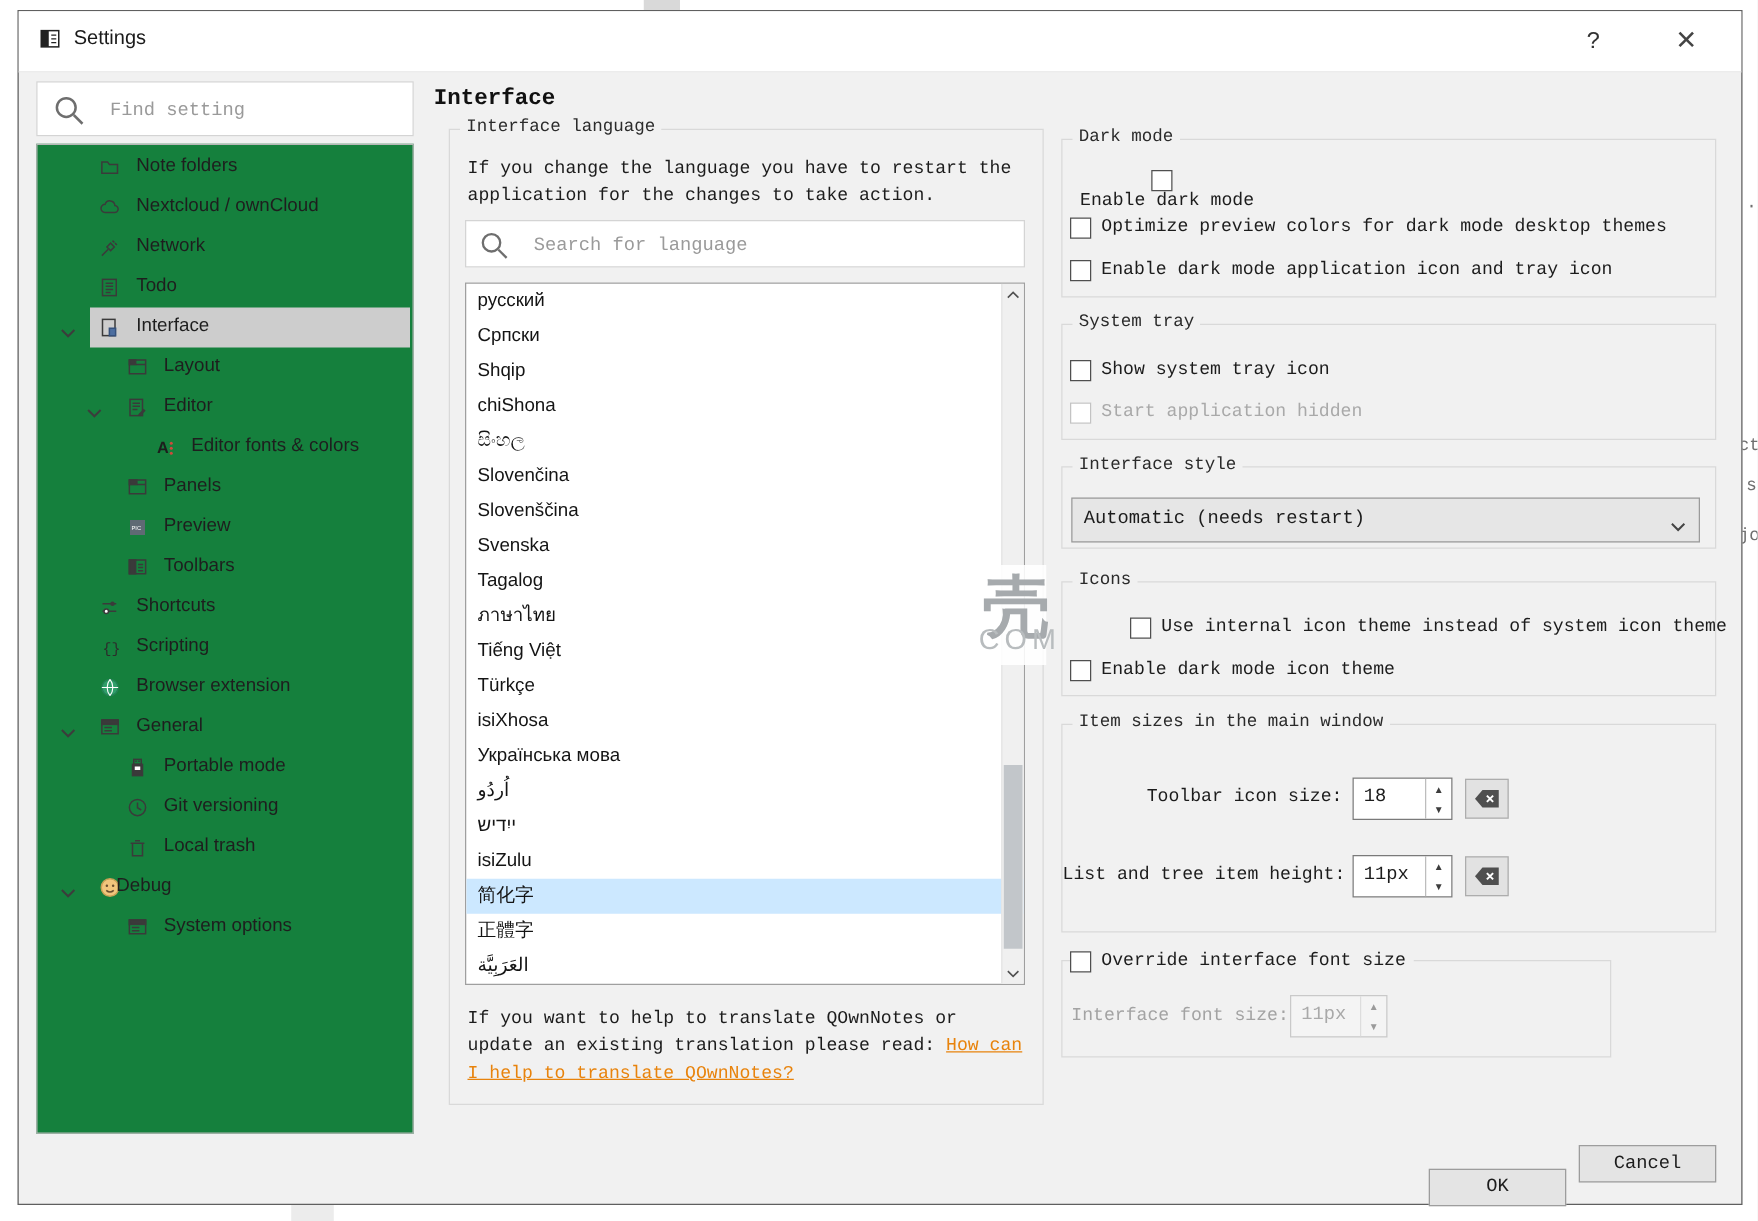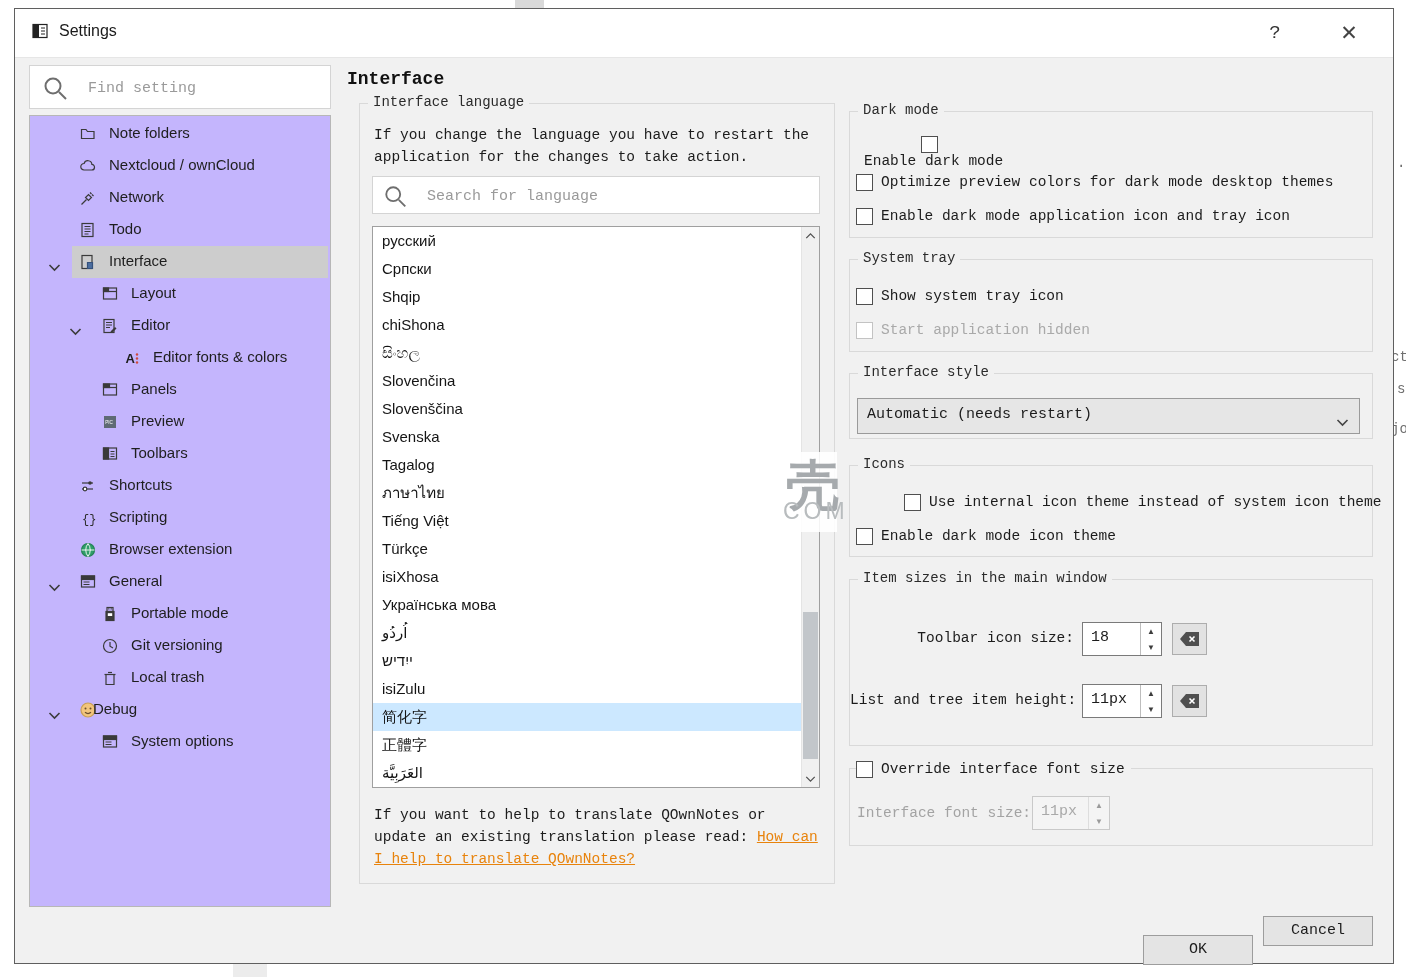--- a/index.html
+++ b/index.html
@@ -26,7 +26,7 @@
   .side-search input{position:absolute;left:56px;top:8px;width:230px;height:26px;border:none;outline:none;
                font-family:"Liberation Mono","DejaVu Sans Mono",monospace;font-size:15px;color:#555;background:transparent;}
   .side-search input::placeholder{color:#9a9a9a;}
-  .tree{position:absolute;left:14px;top:106px;width:302px;height:792px;background:#c4b5fd;
+  .tree{position:absolute;left:14px;top:106px;width:302px;height:792px;background:#15803d;
         border:1px solid #b7b7b7;box-sizing:border-box;overflow:hidden;padding-top:2px;}
   .tree-row{position:relative;height:32px;}
   .tree-row .hl{position:absolute;left:42px;right:2px;top:0;bottom:0;background:#cdcdcd;}

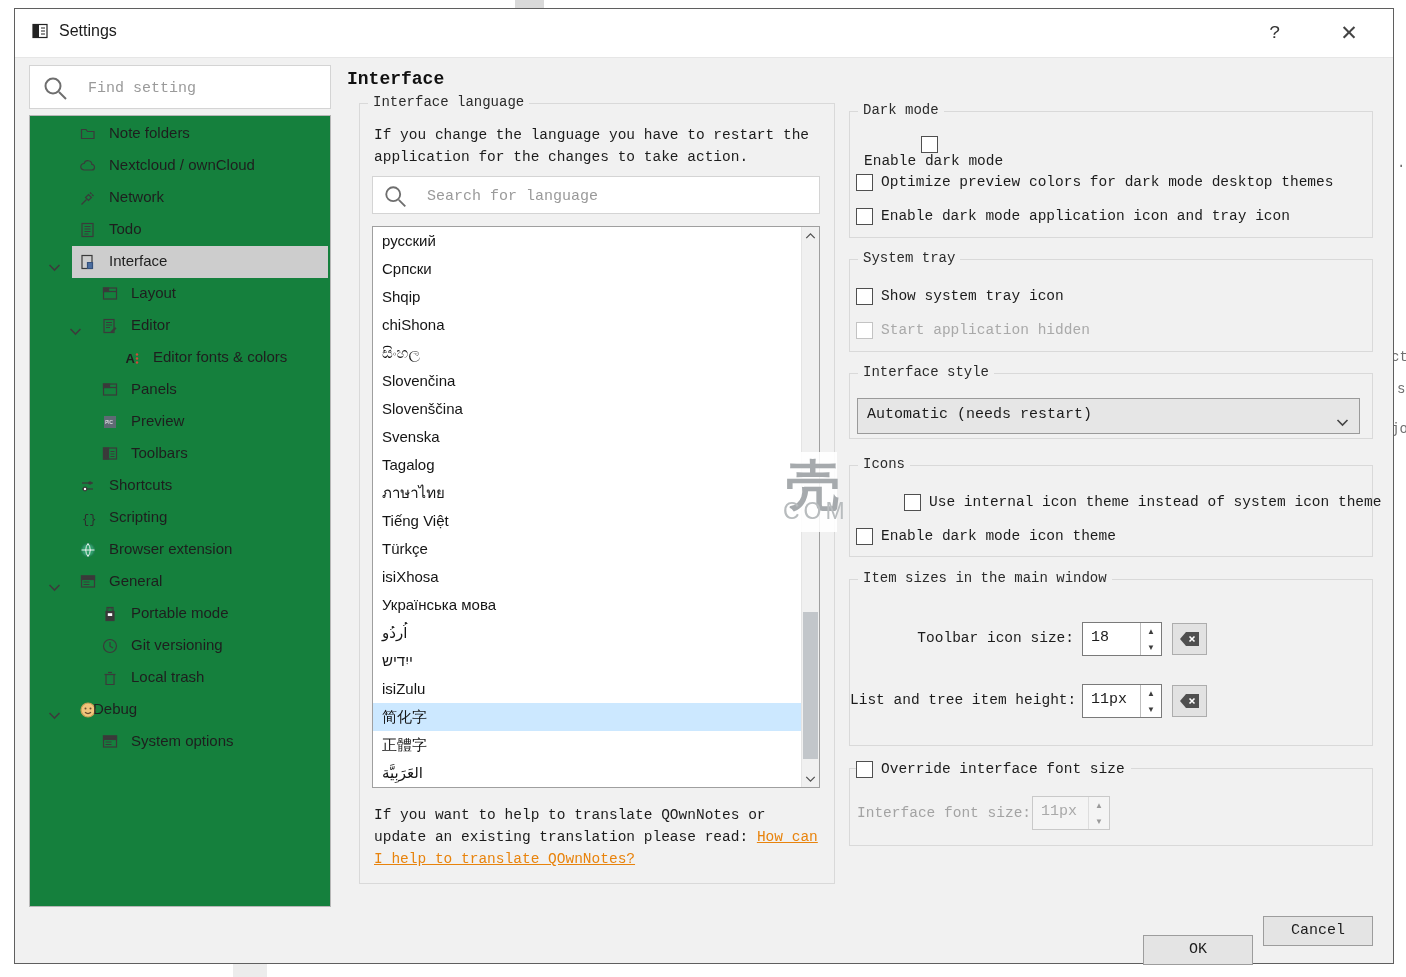--- a/index.html
+++ b/index.html
@@ -454,7 +454,7 @@
     </div>
   </div>
 
-  <div class="group" style="left:834px;top:759px;width:524px;height:78px;">
+  <div class="group" style="left:834px;top:759px;width:440px;height:78px;">
     <div class="cb-row" style="top:-12px;left:6px;background:#f1f1f1;padding-right:6px;">
       <span class="cb"></span>
       <span class="cb-label mono">Override interface font size</span>

